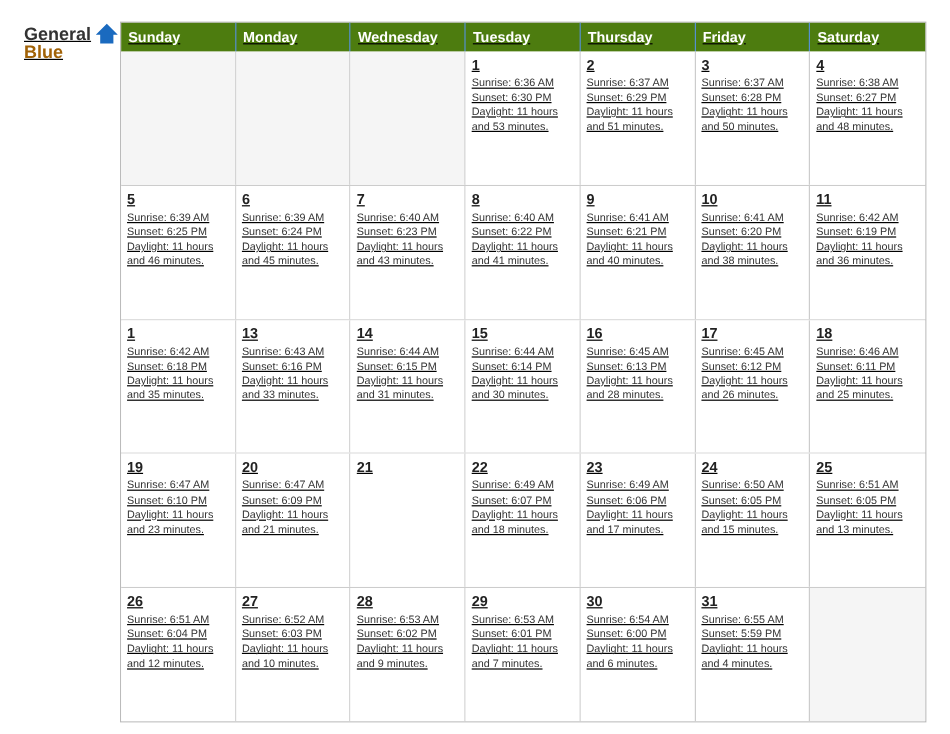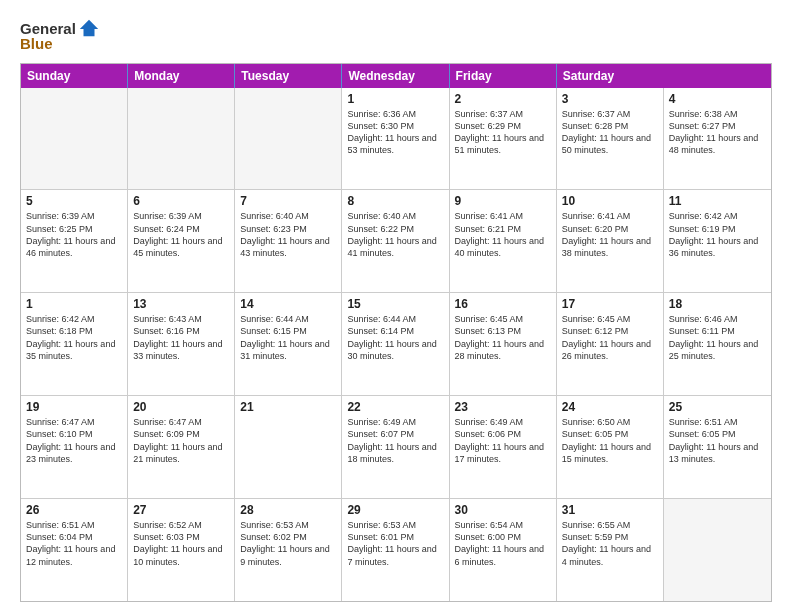--- a/index.html
+++ b/index.html
@@ -15,7 +15,8 @@
       height: 612px;
       padding: 18px 20px 10px 20px;
       display: flex;
-      flex-direction: column;
+      flex-direction: row;
+      text-decoration: underline;
     }
     .header {
       display: flex;

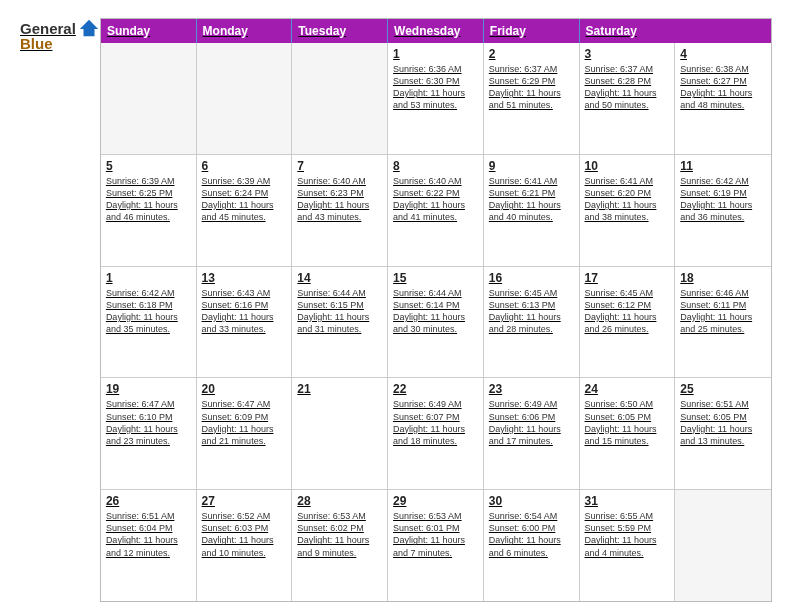--- a/index.html
+++ b/index.html
@@ -57,7 +57,7 @@
     .cal-header-row {
       display: grid;
       grid-template-columns: repeat(7, 1fr);
-      background: #a21caf;
+      background: #4d7c0f;
     }
     .cal-header-cell {
       color: #fff;

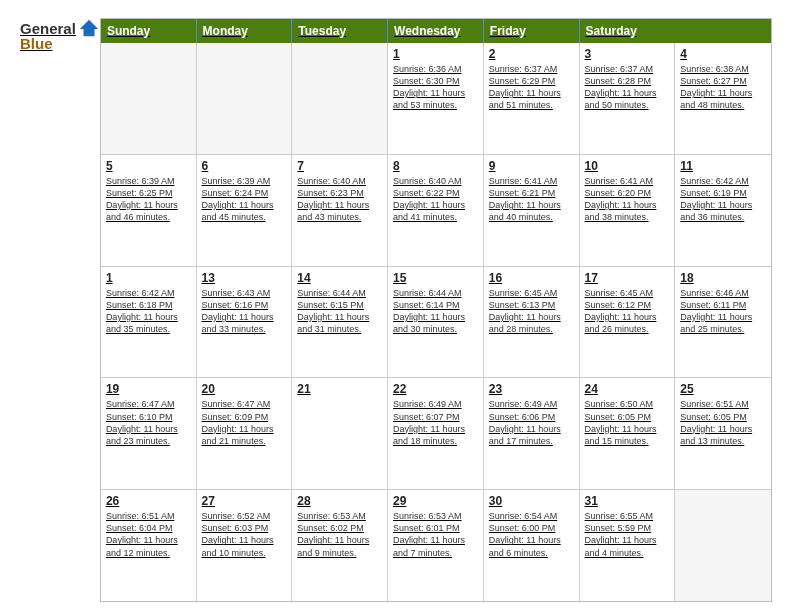--- a/index.html
+++ b/index.html
@@ -135,8 +135,8 @@
     <div class="cal-header-row">
     <div class="cal-header-cell">Sunday</div>
         <div class="cal-header-cell">Monday</div>
+        <div class="cal-header-cell">Wednesday</div>
         <div class="cal-header-cell">Tuesday</div>
-        <div class="cal-header-cell">Wednesday</div>
         <div class="cal-header-cell">Friday</div>
         <div class="cal-header-cell">Saturday</div>
       </div>

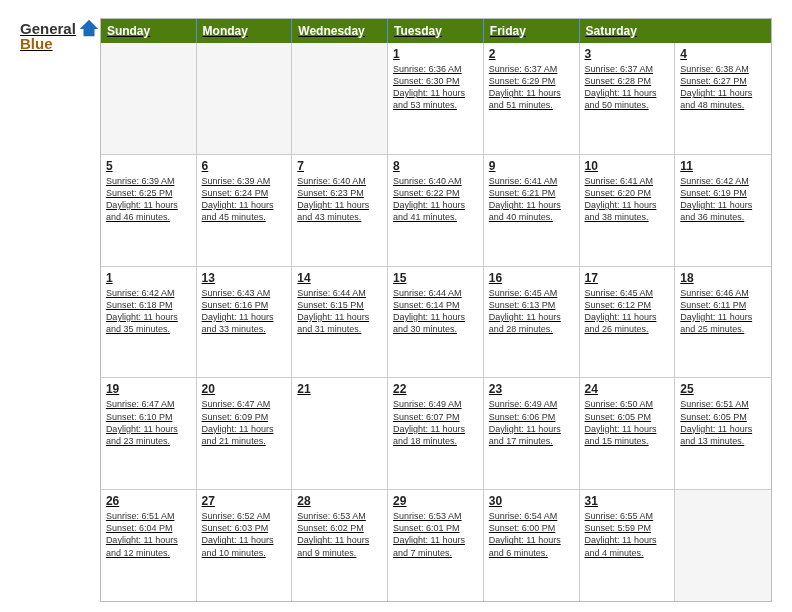--- a/index.html
+++ b/index.html
@@ -137,6 +137,7 @@
         <div class="cal-header-cell">Monday</div>
         <div class="cal-header-cell">Wednesday</div>
         <div class="cal-header-cell">Tuesday</div>
+        <div class="cal-header-cell">Thursday</div>
         <div class="cal-header-cell">Friday</div>
         <div class="cal-header-cell">Saturday</div>
       </div>

